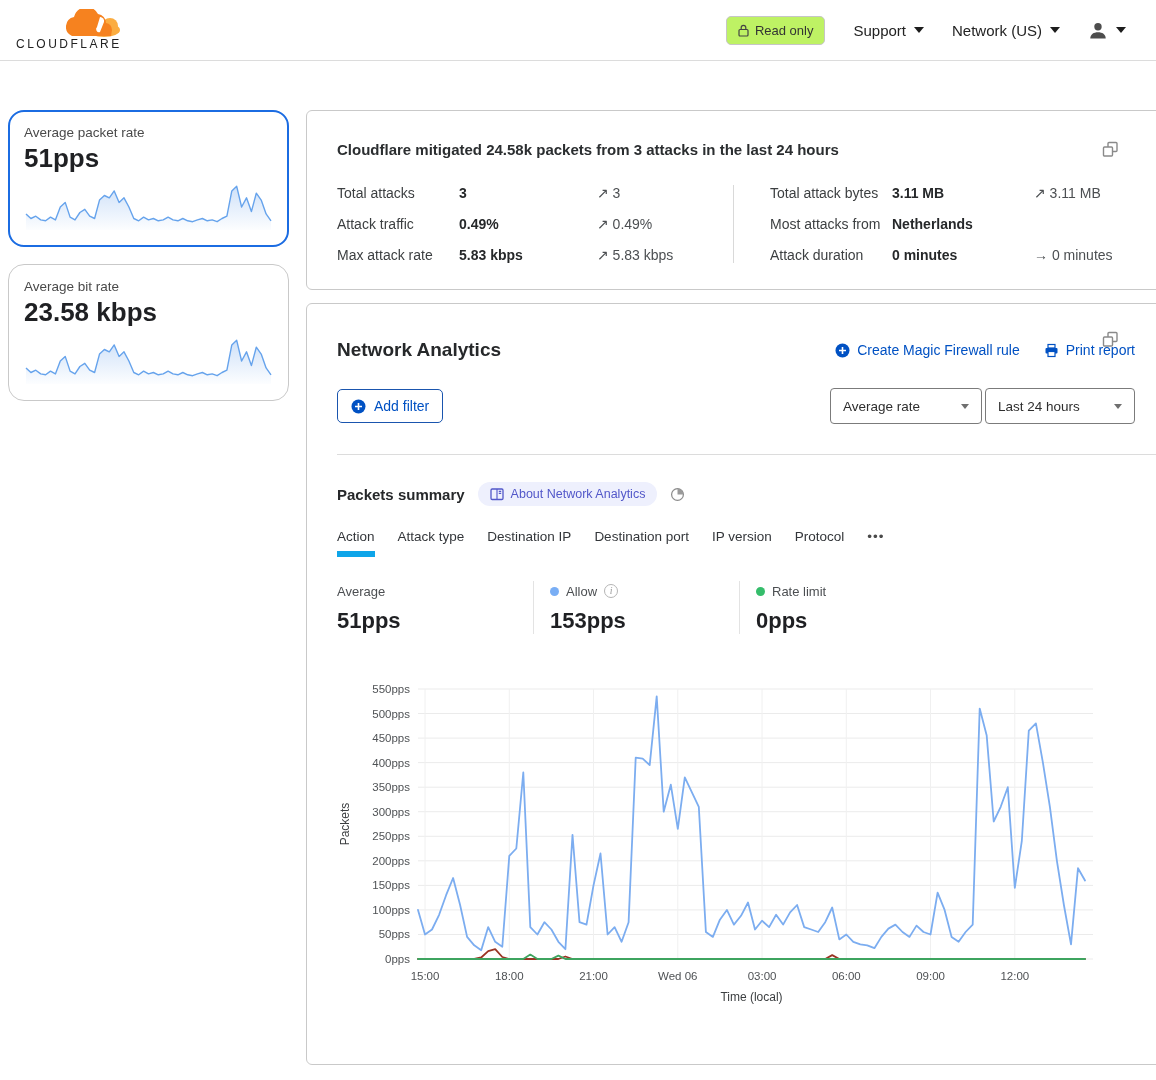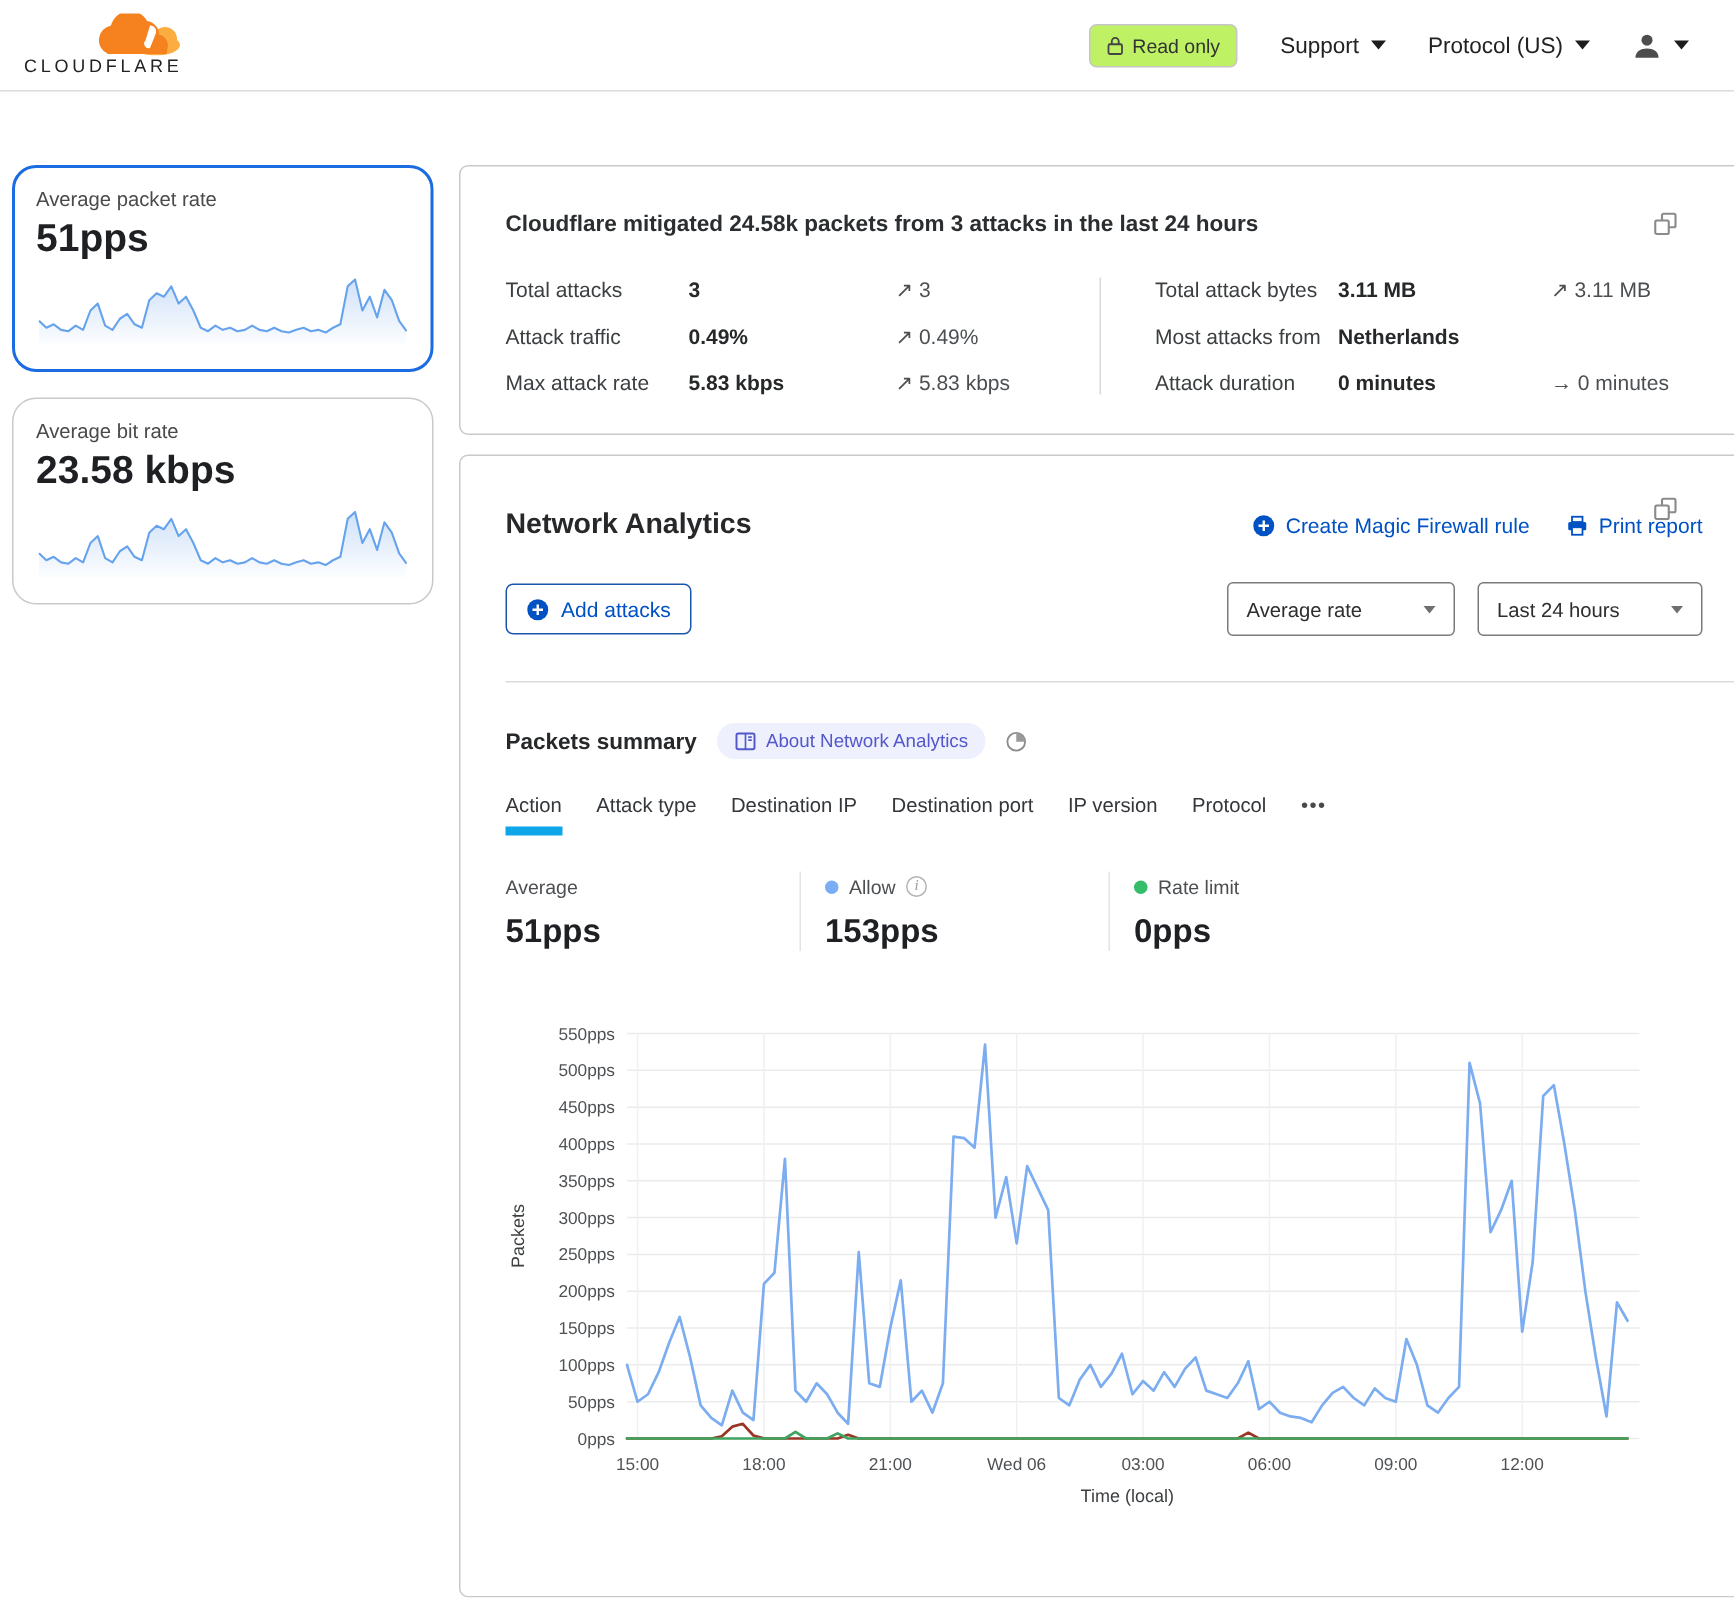--- a/index.html
+++ b/index.html
@@ -115,7 +115,7 @@
       <span class="caret"></span>
     </div>
     <div class="menu-item">
-      <span>Protocol (US)</span>
+      <span>Network (US)</span>
       <span class="caret"></span>
     </div>
     <div class="menu-item">

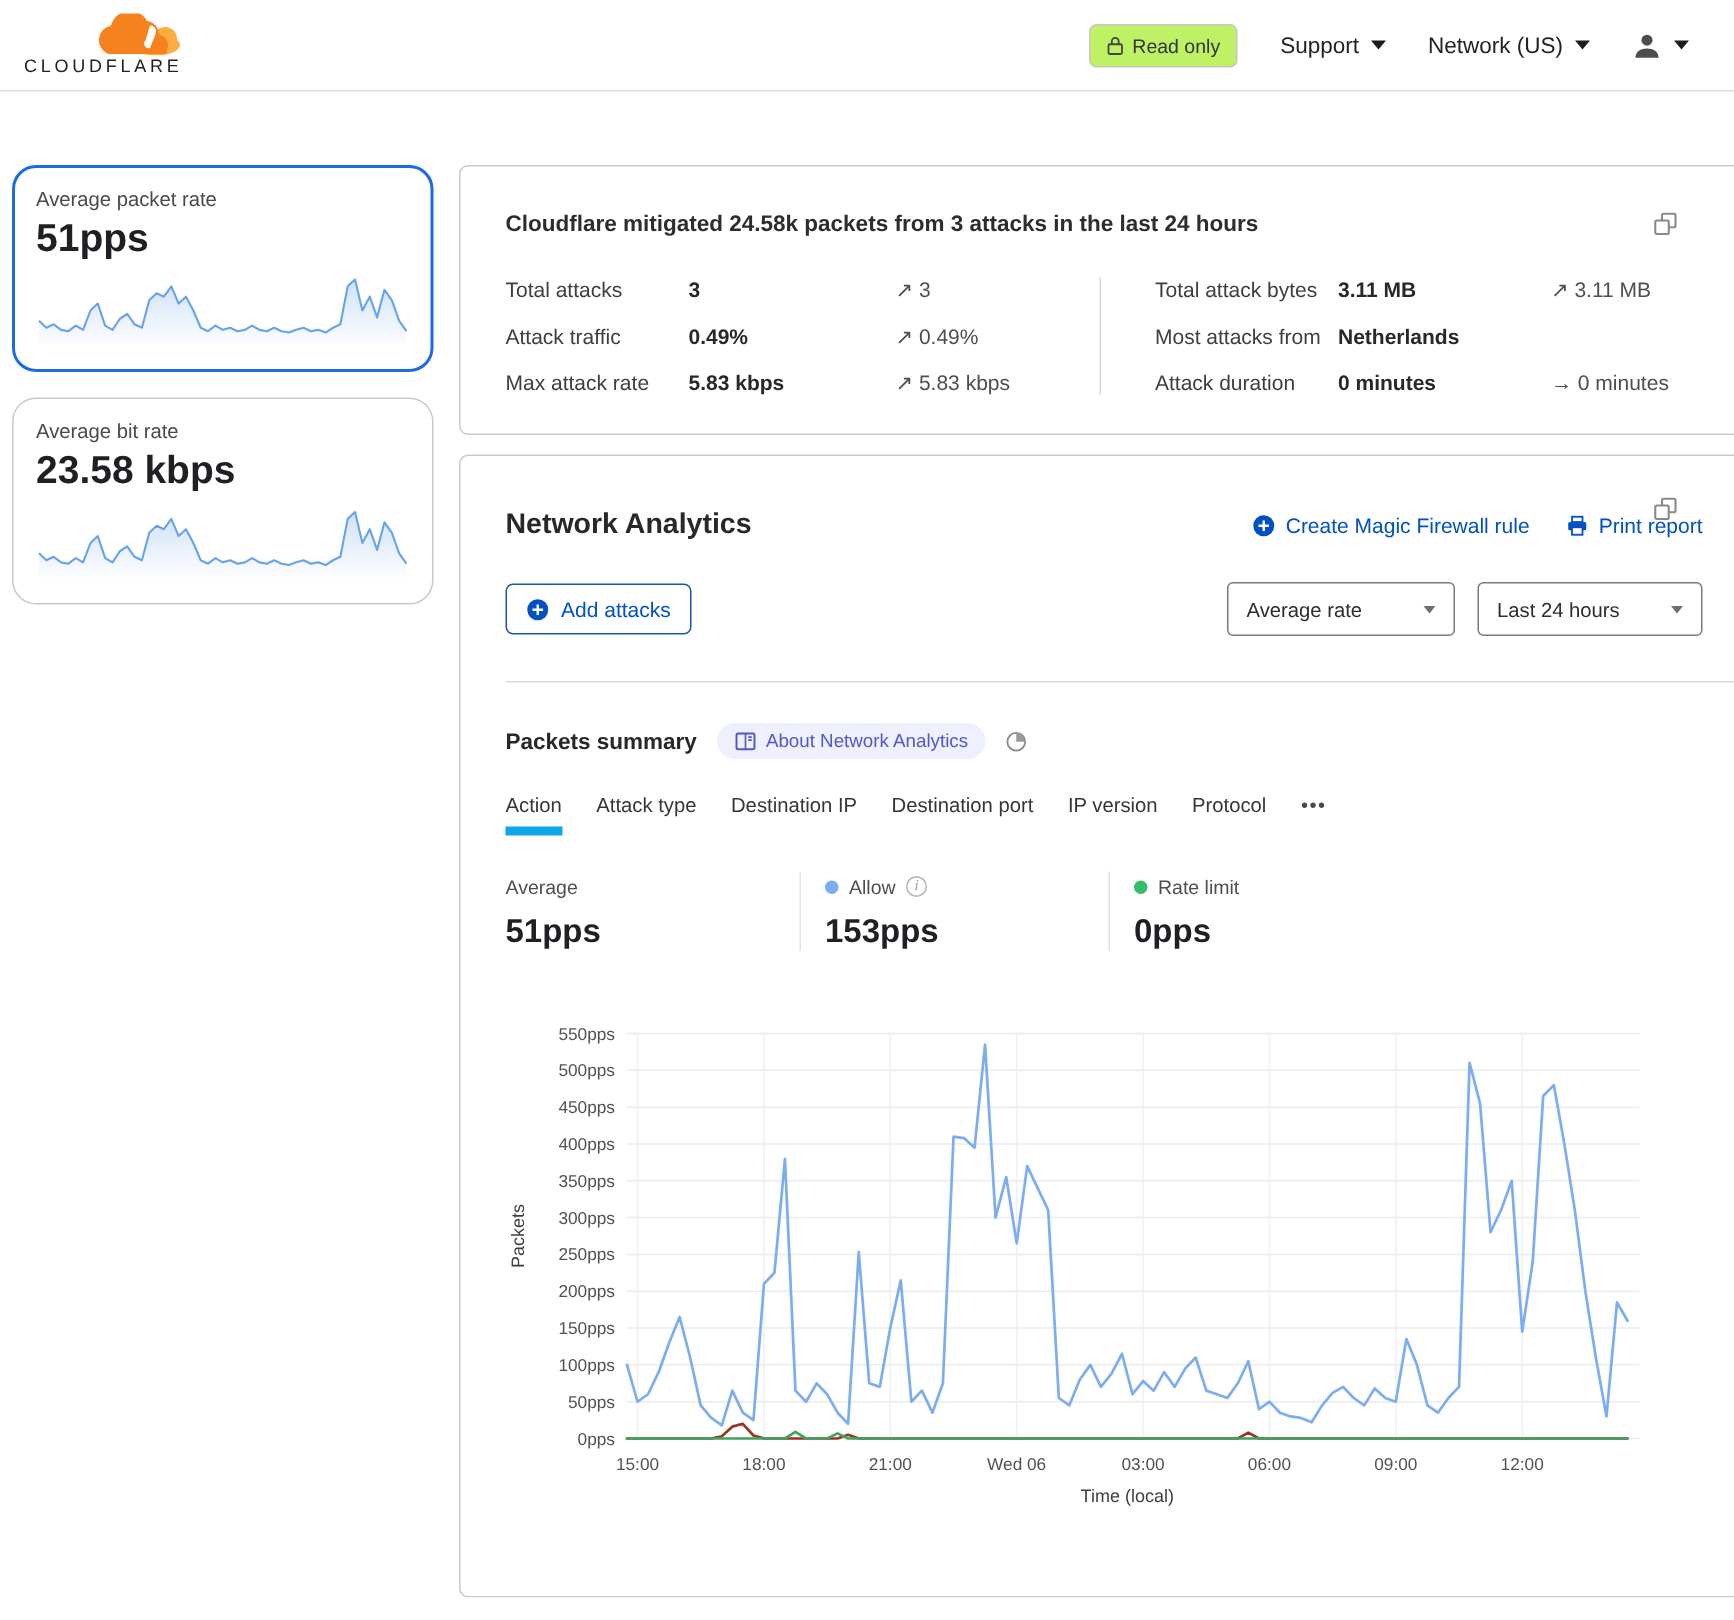--- a/index.html
+++ b/index.html
@@ -225,7 +225,7 @@
               <circle cx="7.5" cy="7.5" r="7" fill="#0051c3"></circle>
               <path d="M7.5 4 v7 M4 7.5 h7" stroke="#fff" stroke-width="1.6"></path>
             </svg>
-            <span>Add attacks</span>
+            <span>Add filter</span>
           </button>
           <div class="selects">
             <div class="select select-metric">

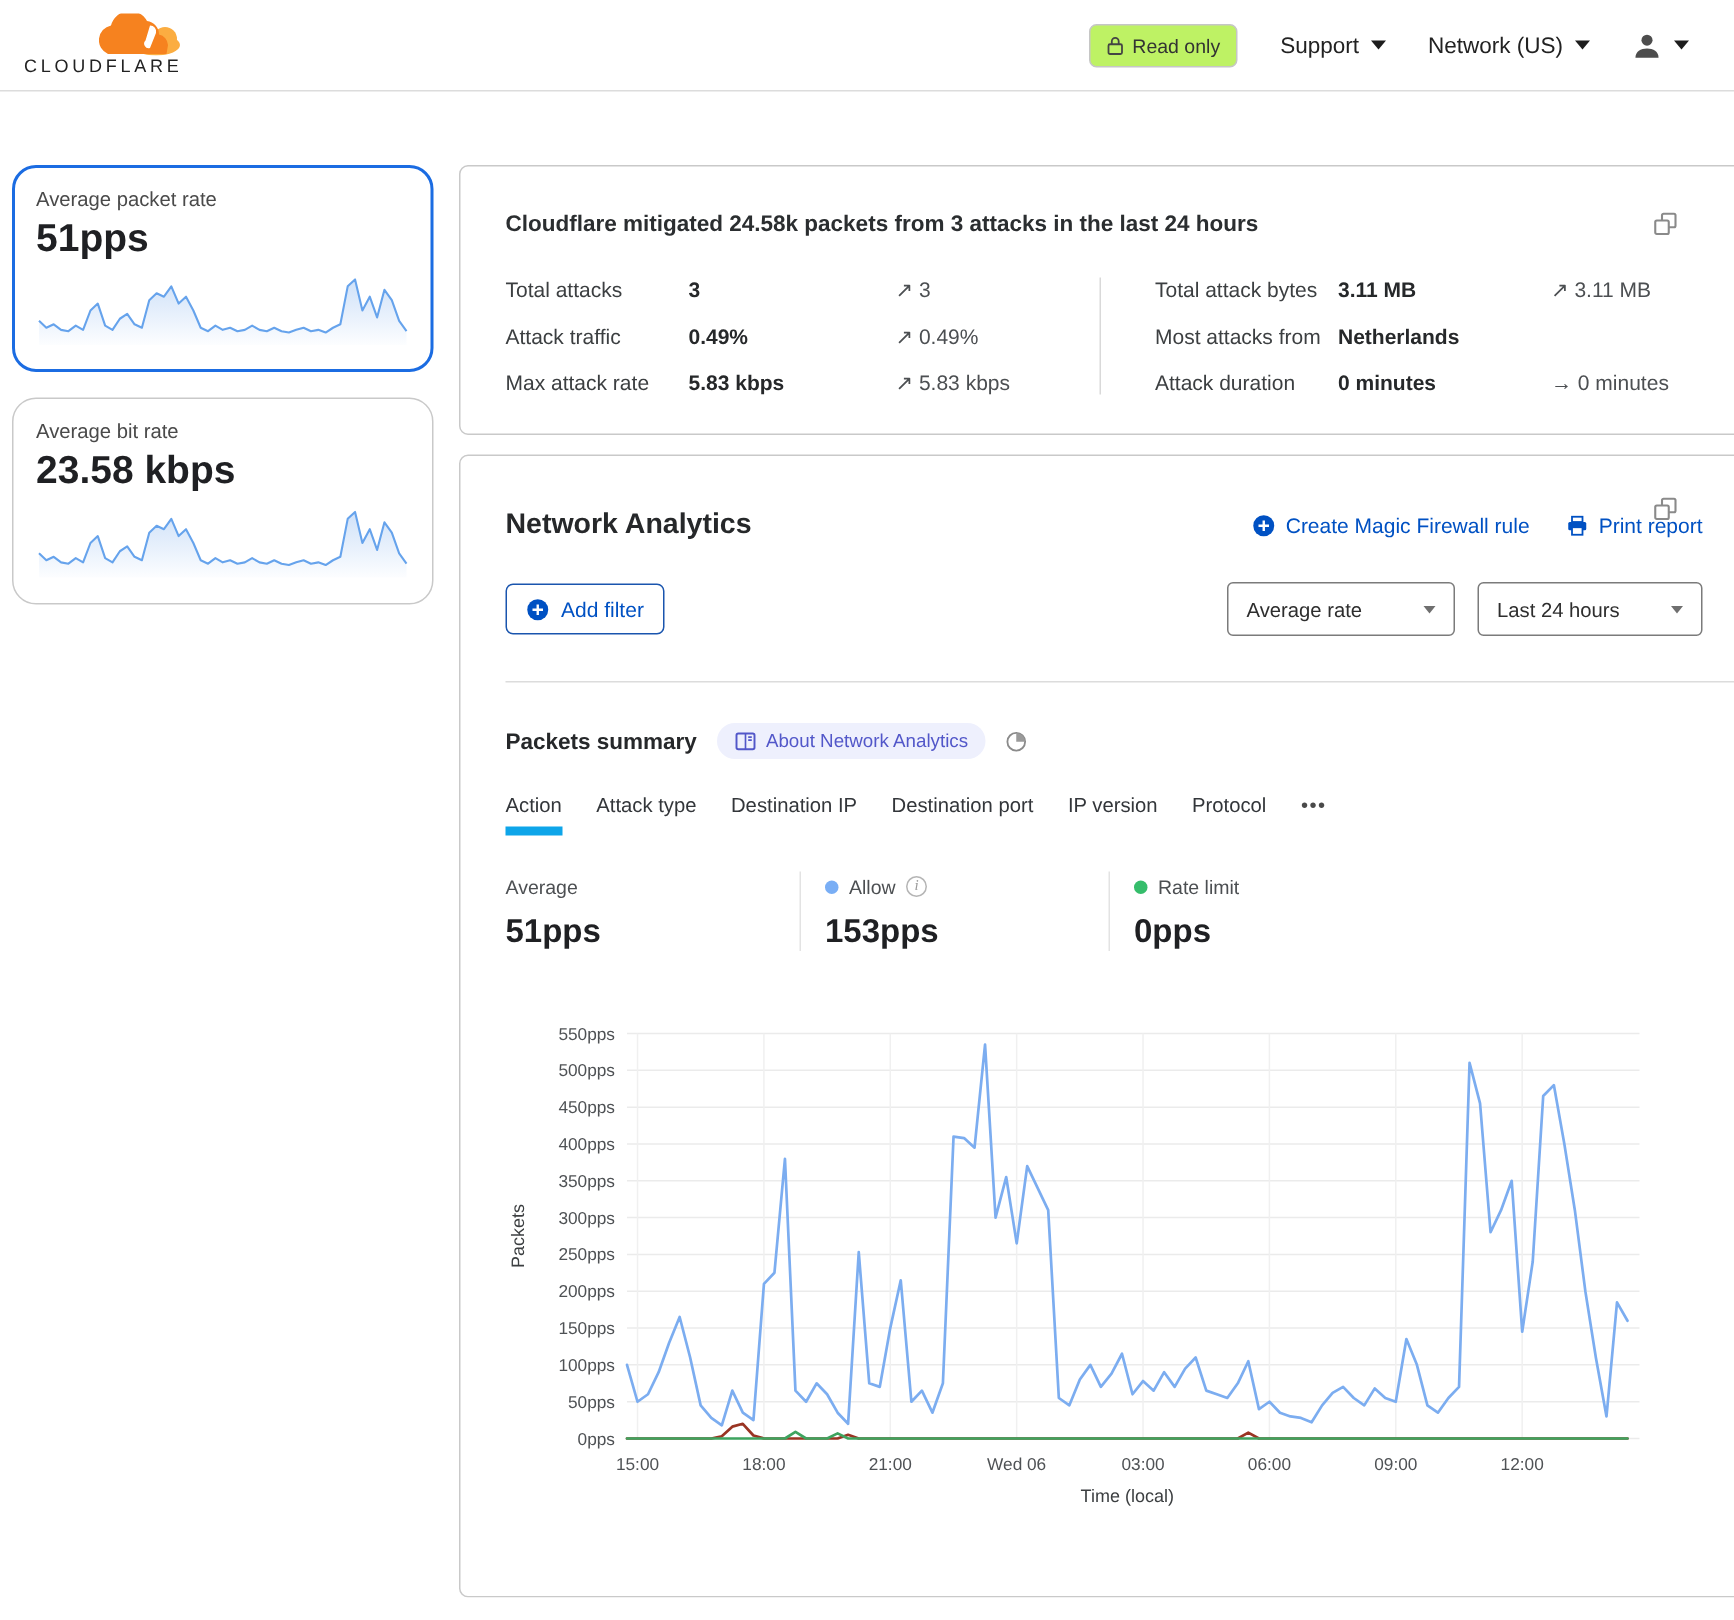--- a/index.html
+++ b/index.html
@@ -54,7 +54,7 @@
   .filter-row { display:flex; justify-content:space-between; align-items:center; margin-top:27px; width:798px; }
   .add-filter-btn { display:flex; align-items:center; gap:8px; background:#fff; color:#0051c3;
     border:1px solid #1a55ae; border-radius:5px; padding:8px 13px; font-size:14px; cursor:pointer; }
-  .selects { display:flex; gap:15px; }
+  .selects { display:flex; gap:3px; }
   .select { display:flex; align-items:center; justify-content:space-between; border:1px solid #7b7b7b;
     border-radius:4px; height:36px; padding:0 12px; font-size:13.5px; color:#2e2e2e; cursor:pointer; background:#fff; }
   .select .caret { border-top-color:#6f6f6f; border-left-width:4.5px; border-right-width:4.5px; border-top-width:5.5px; }

